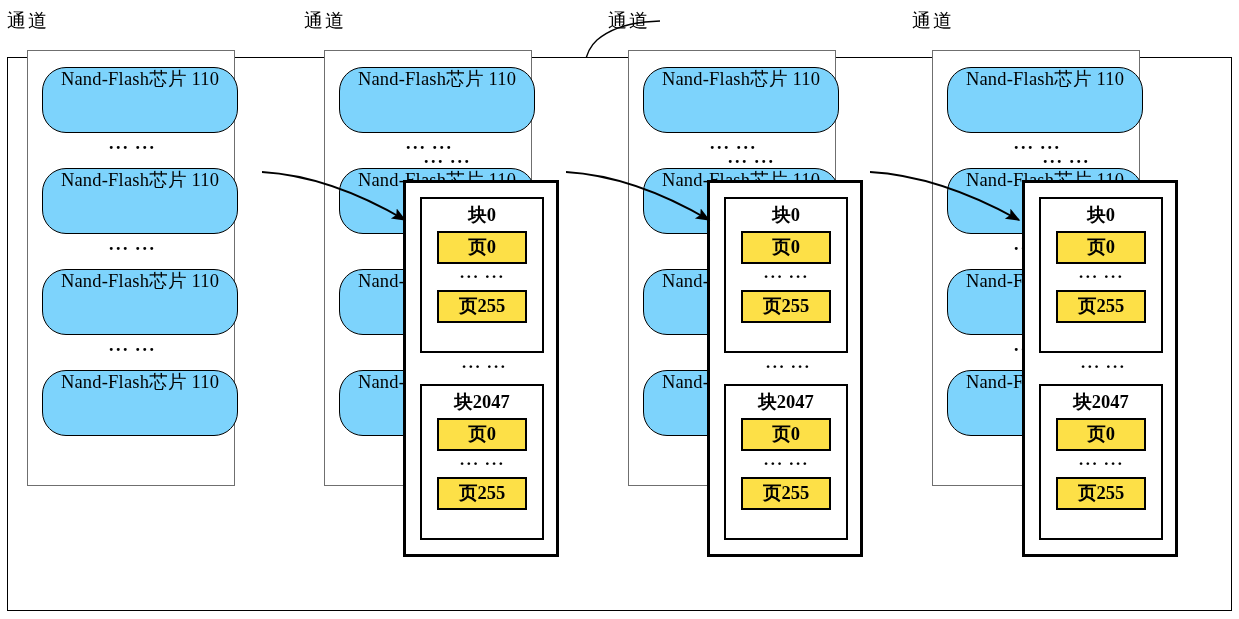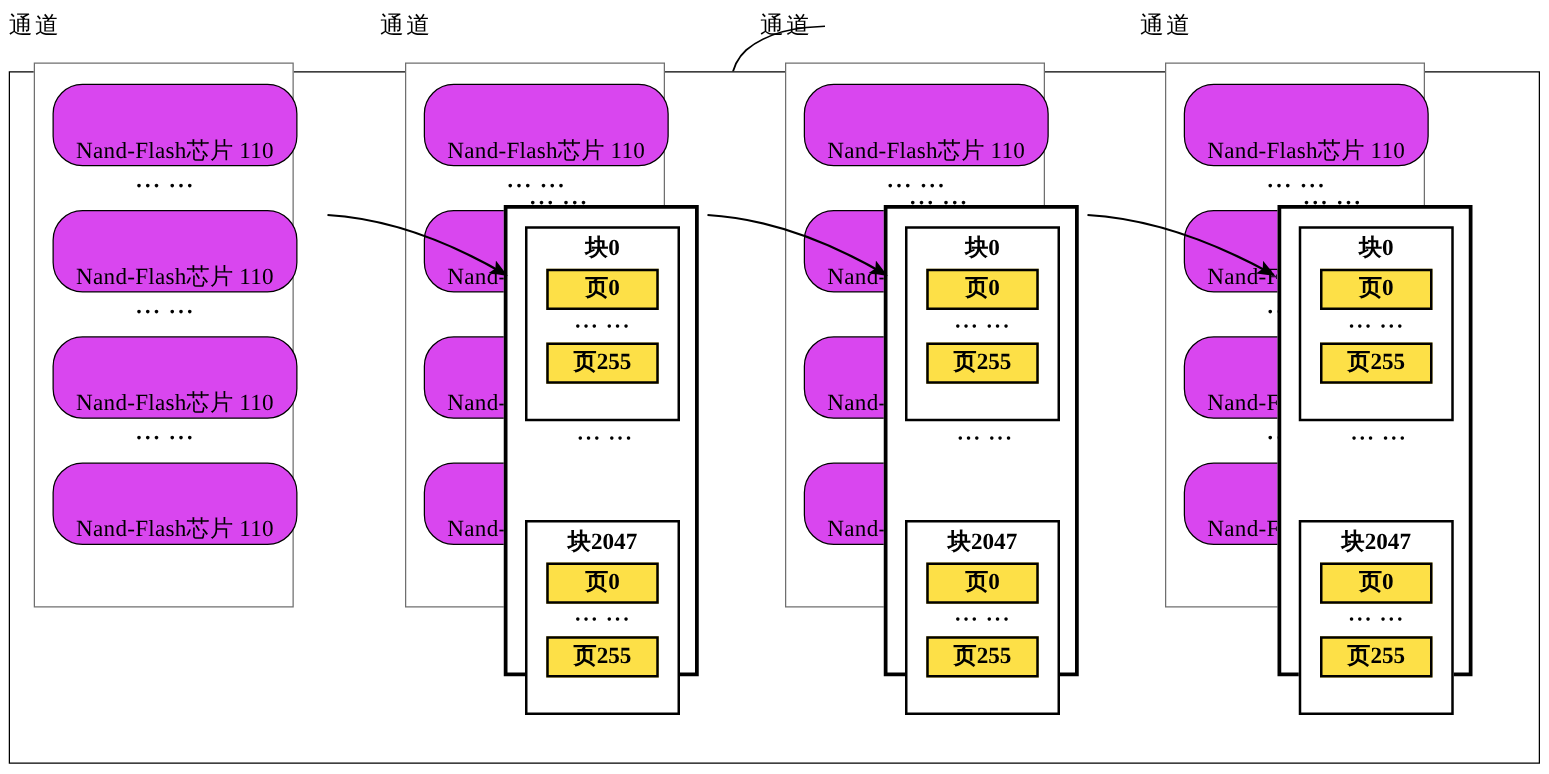--- a/index.html
+++ b/index.html
@@ -93,9 +93,9 @@
     border: 1.6px solid #000;
     border-radius: 24px;
     box-sizing: border-box;
-    background: #d946ef;
+    background: #7dd3fc;
     display: flex;
-    align-items: flex-end;
+    align-items: flex-start;
     justify-content: center;
     overflow: hidden;
   }

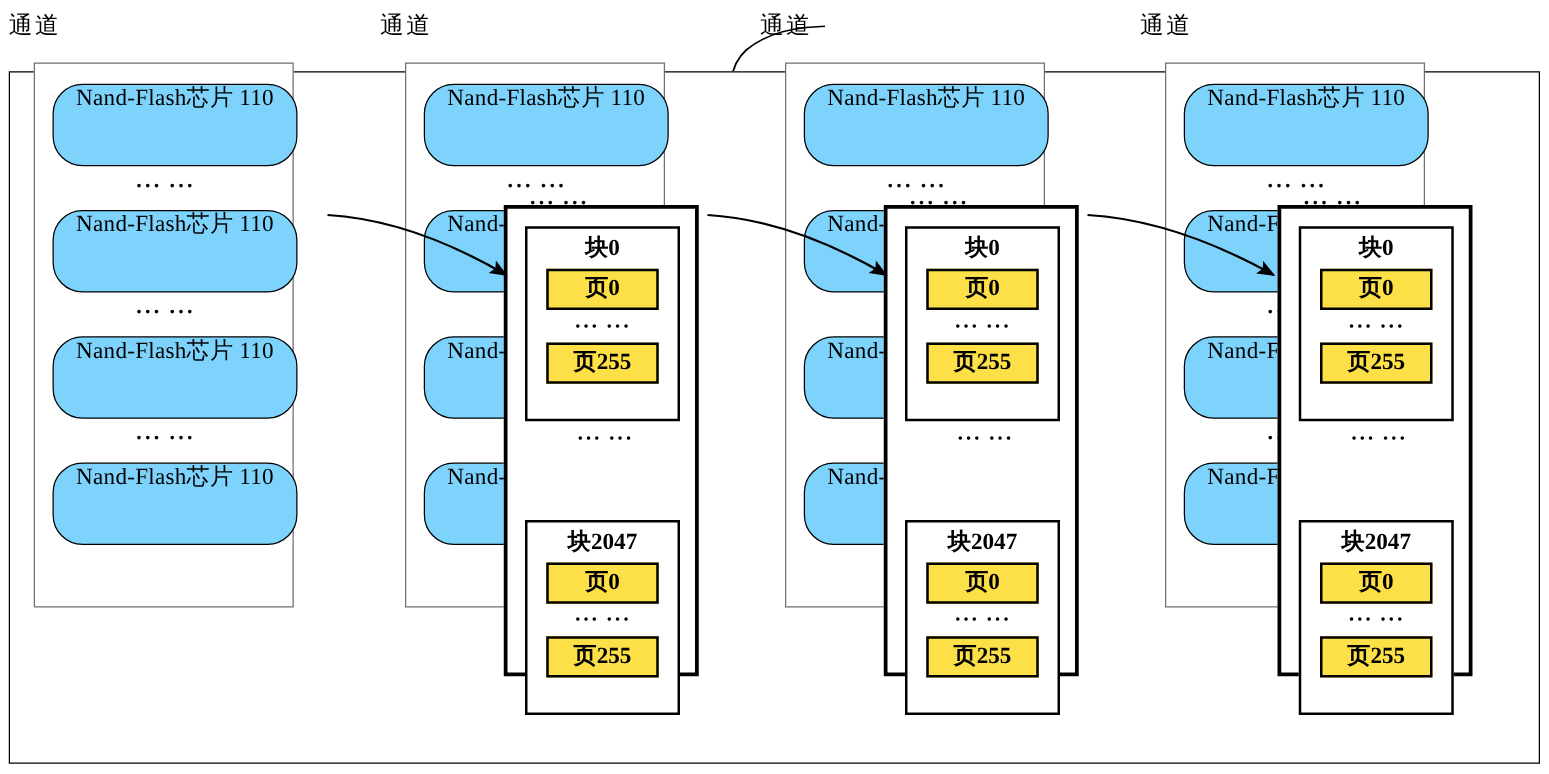--- a/index.html
+++ b/index.html
@@ -137,7 +137,7 @@
 
   .detail-panel {
     position: absolute;
-    top: 164px;
+    top: 180px;
     width: 156px;
     height: 377px;
     border: 3px solid #000;

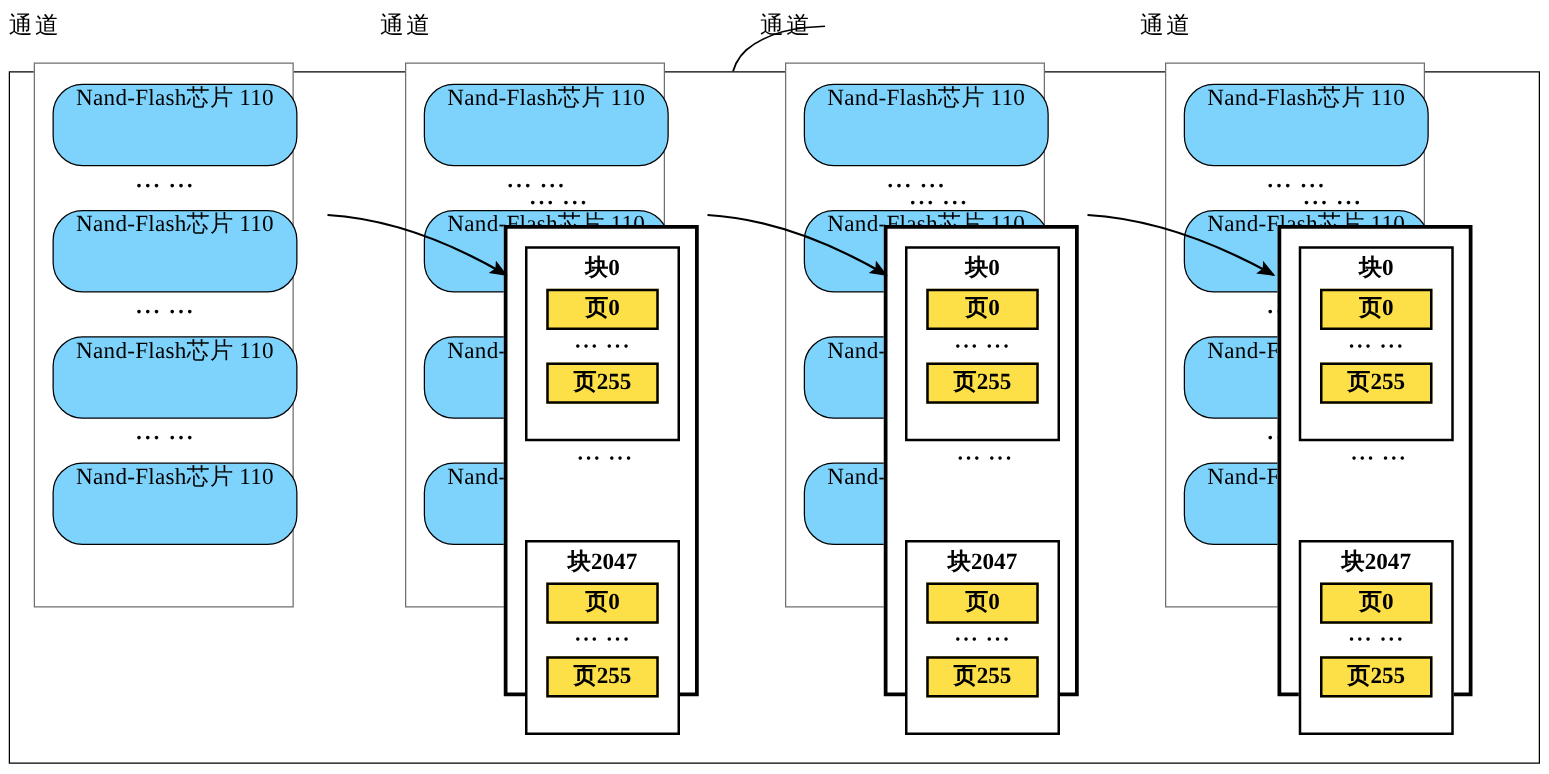--- a/index.html
+++ b/index.html
@@ -159,7 +159,7 @@
     align-items: center;
   }
   .block.b1 { top: 14px; height: 156px; }
-  .block.b2 { top: 201px; height: 156px; margin-top: 48px; }
+  .block.b2 { top: 201px; height: 156px; }
 
   .block-label {
     font-size: 18.5px;

